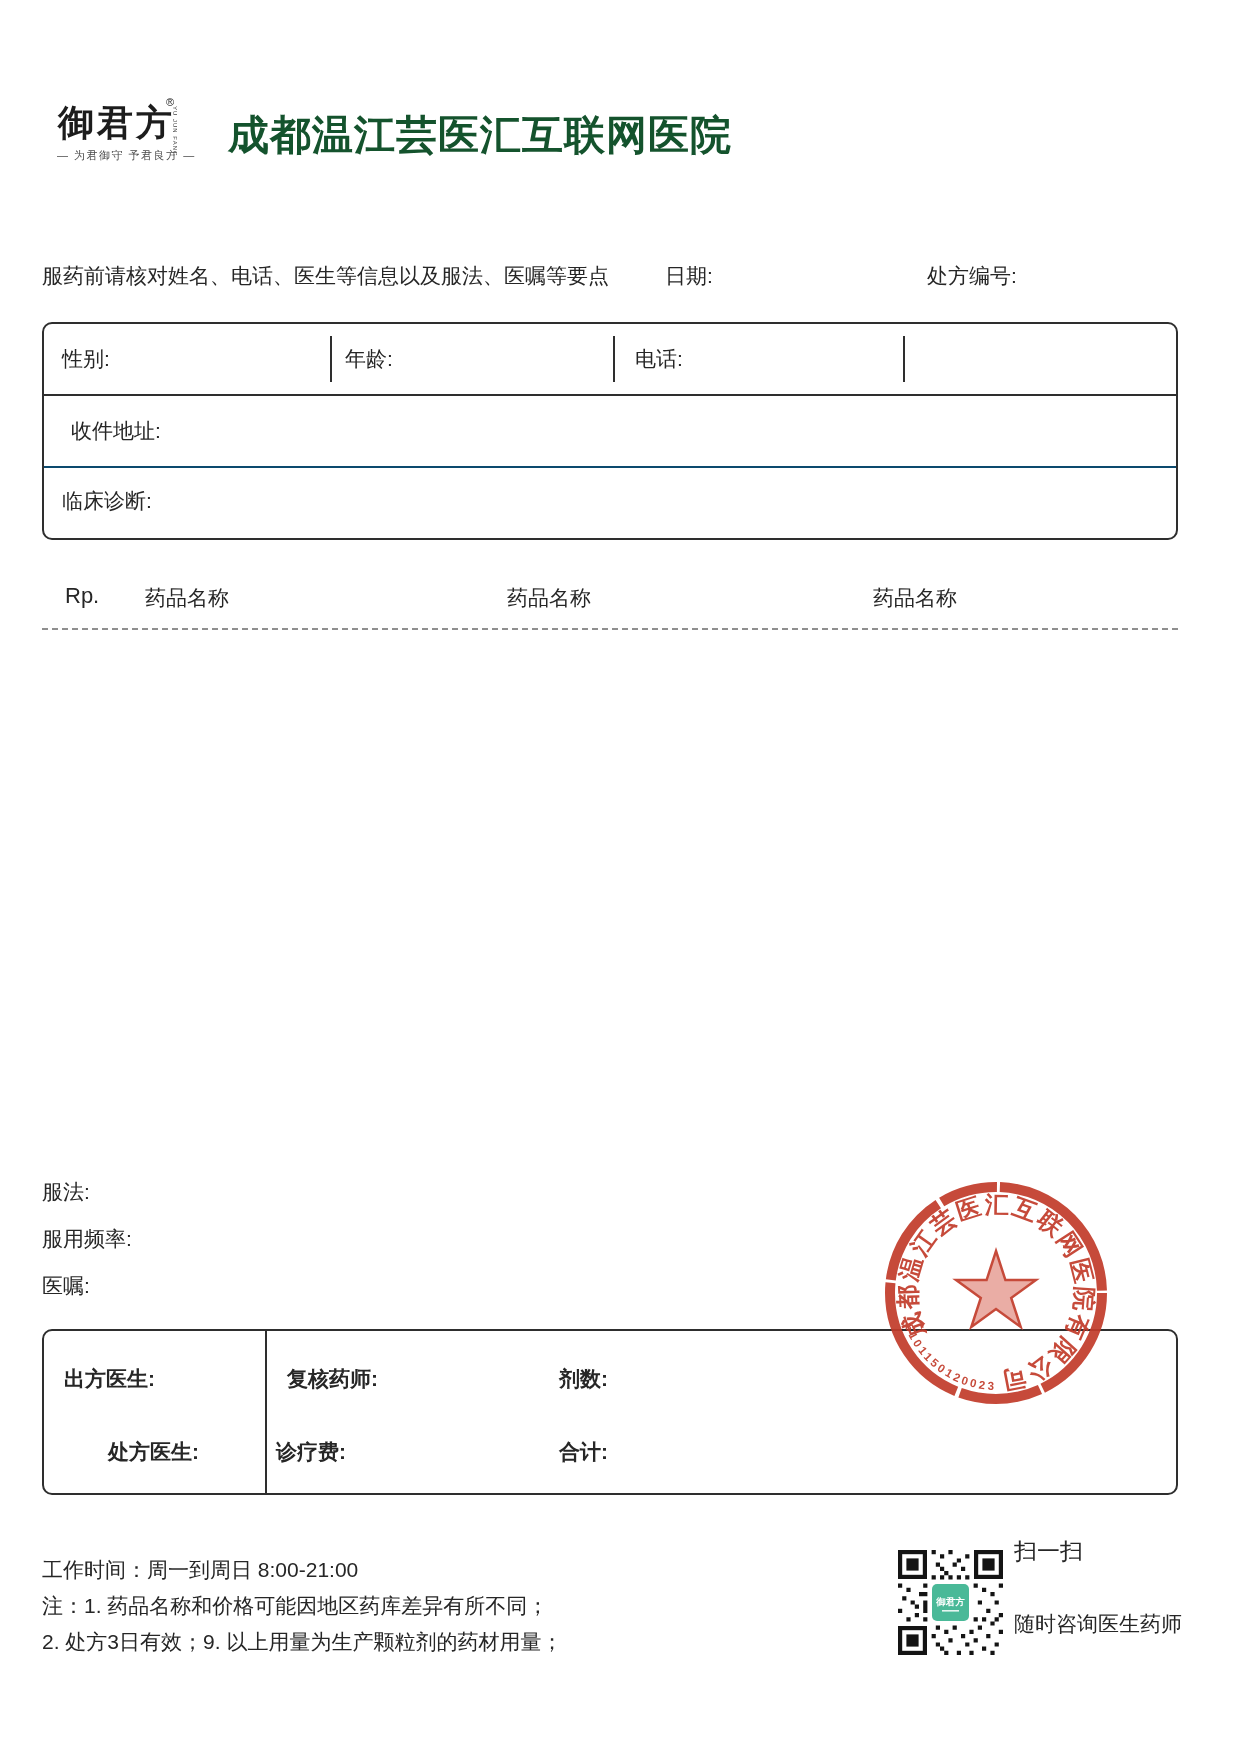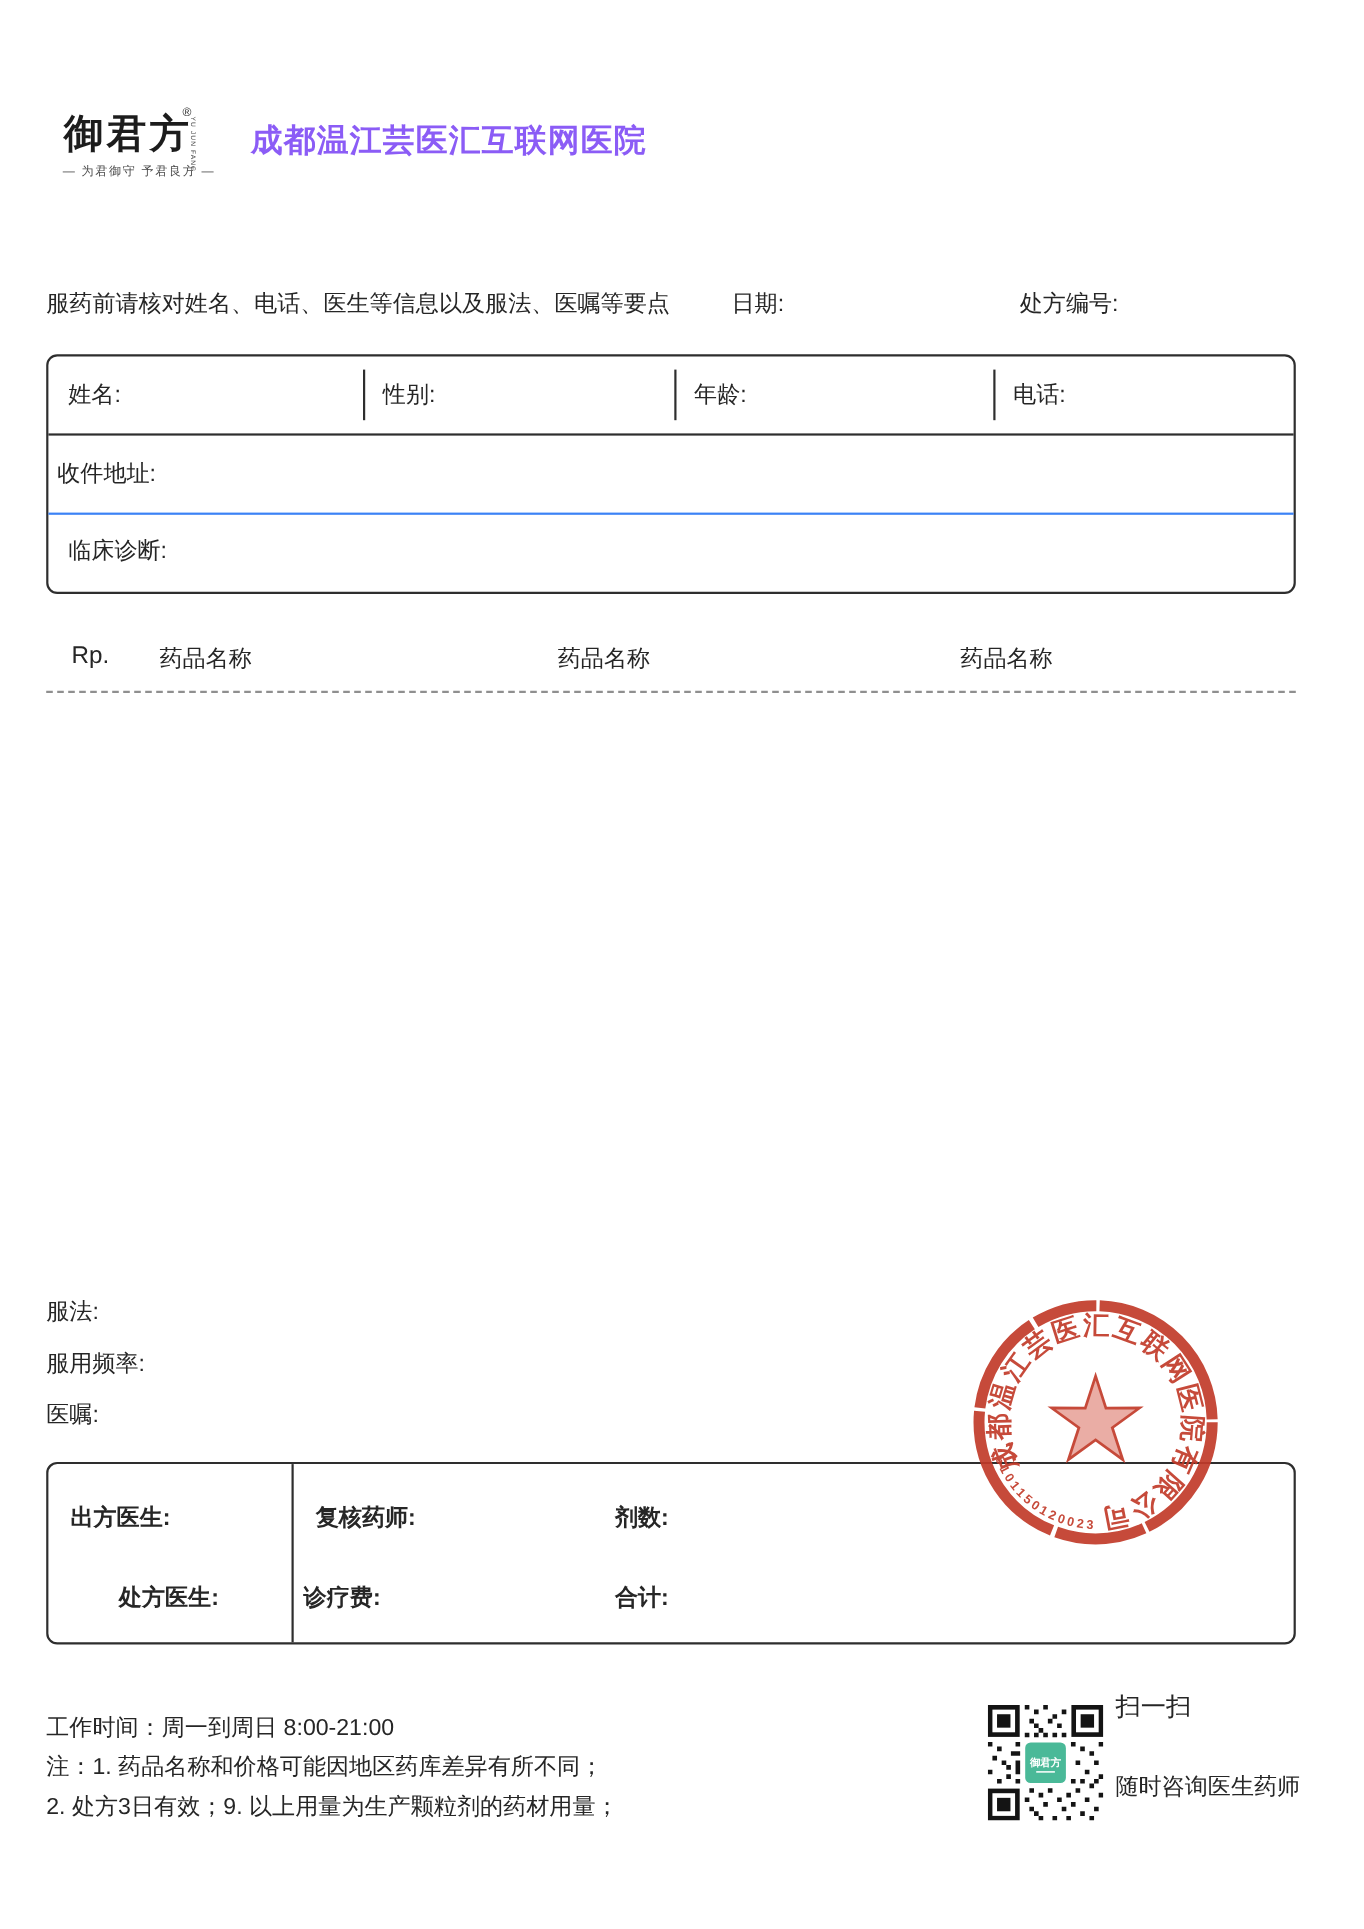--- a/index.html
+++ b/index.html
@@ -20,7 +20,7 @@
     letter-spacing:1px; color:#444;
   }
   .logo-tagline{left:57px; top:148px; font-size:11px; letter-spacing:1.5px; color:#4a4a4a;}
-  .hospital-title{left:228px; top:108px; font-size:29px; font-weight:bold; color:#8b5cf6; letter-spacing:1px;}
+  .hospital-title{left:228px; top:108px; font-size:41px; font-weight:bold; color:#14532d; letter-spacing:1px;}
 
   
   .notice-text{left:42px; top:262px; font-size:21px;}

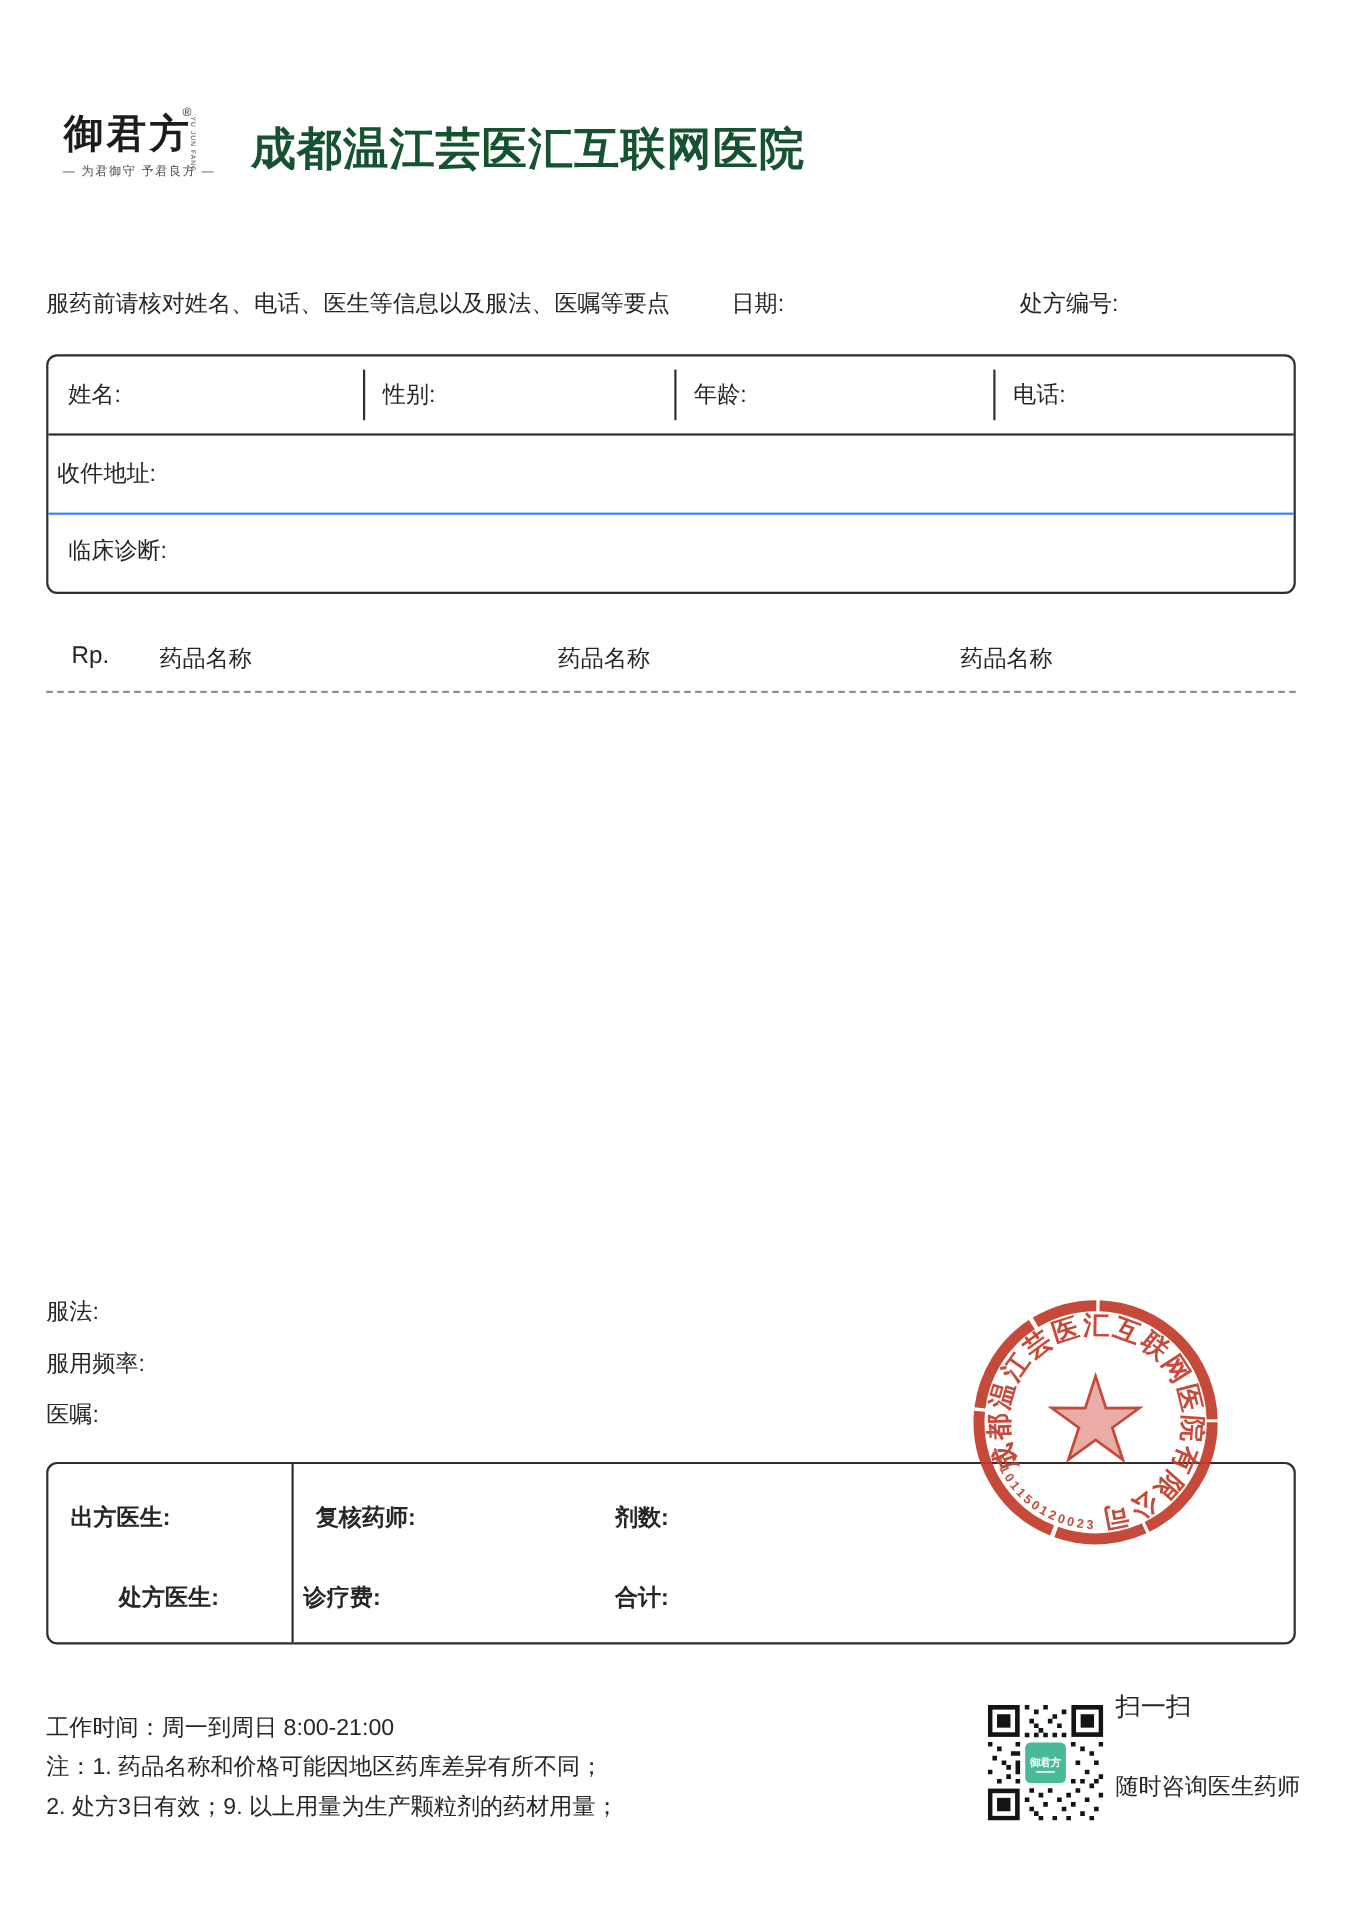--- a/index.html
+++ b/index.html
@@ -91,7 +91,6 @@
 
   <div class="patient-box">
     <div class="p-row1">
-      <div class="p-cell c1">姓名:</div>
       <div class="p-cell c2">性别:</div>
       <div class="p-cell c3">年龄:</div>
       <div class="p-cell c4">电话:</div>

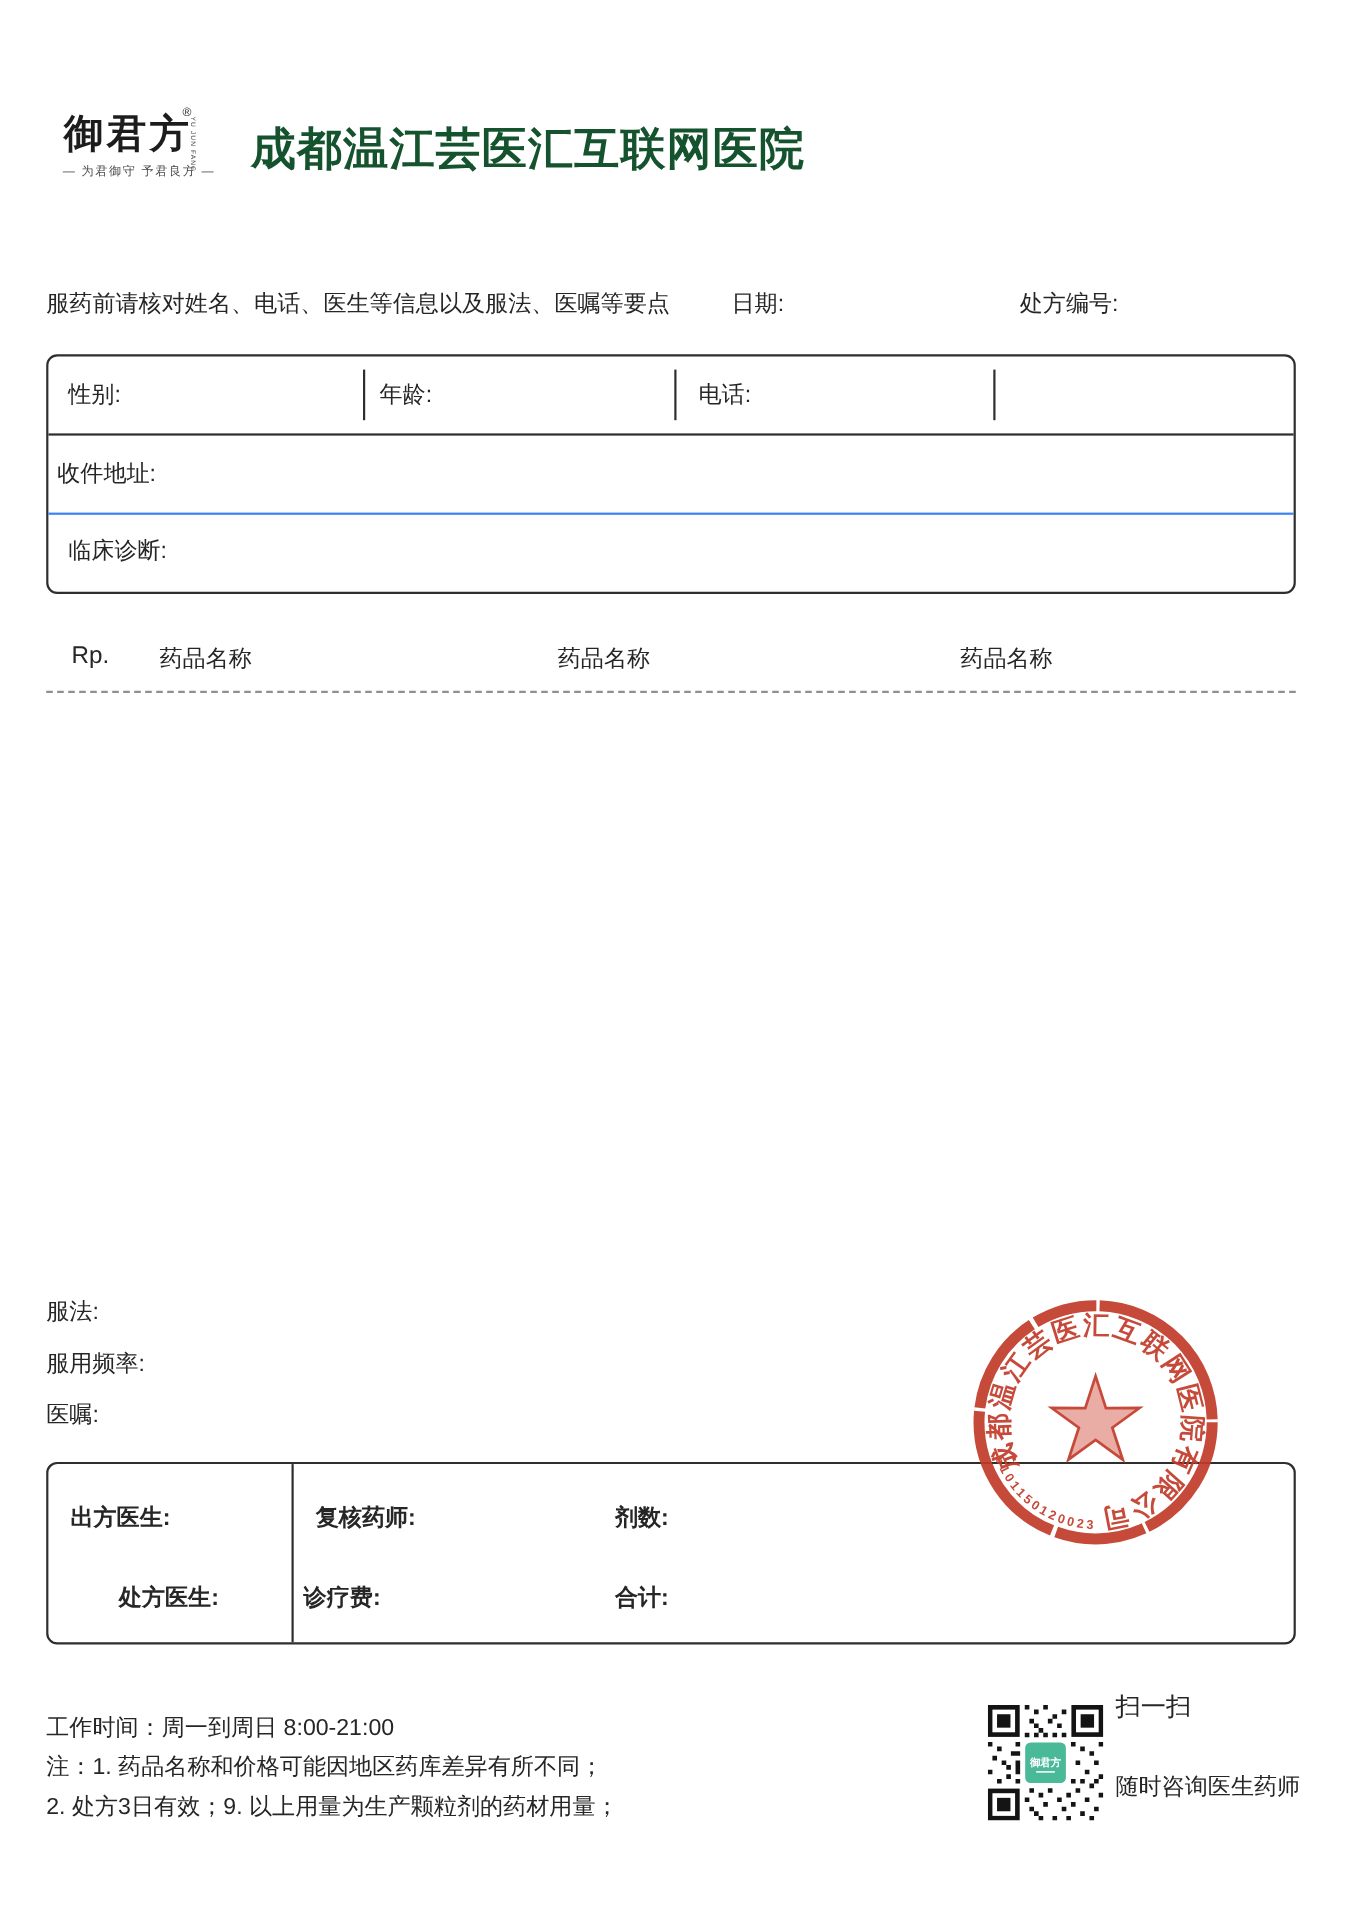--- a/index.html
+++ b/index.html
@@ -37,7 +37,7 @@
   .c1{width:286px;} .c2{width:283px;} .c3{width:290px;} .c4{width:273px;}
   .vdiv{position:absolute; top:12px; width:2px; height:46px; background:#2e2e2e;}
   .vd1{left:286px;} .vd2{left:569px;} .vd3{left:859px;}
-  .p-row2{height:70px; border-bottom:2px solid #3b82f6; line-height:70px; padding-left:8px; font-size:21px;}
+  .p-row2{height:70px; border-bottom:2px solid #0c4a6e; line-height:70px; padding-left:27px; font-size:21px;}
   .p-row3{height:70px; line-height:66px; padding-left:18px; font-size:21px;}
 
   

